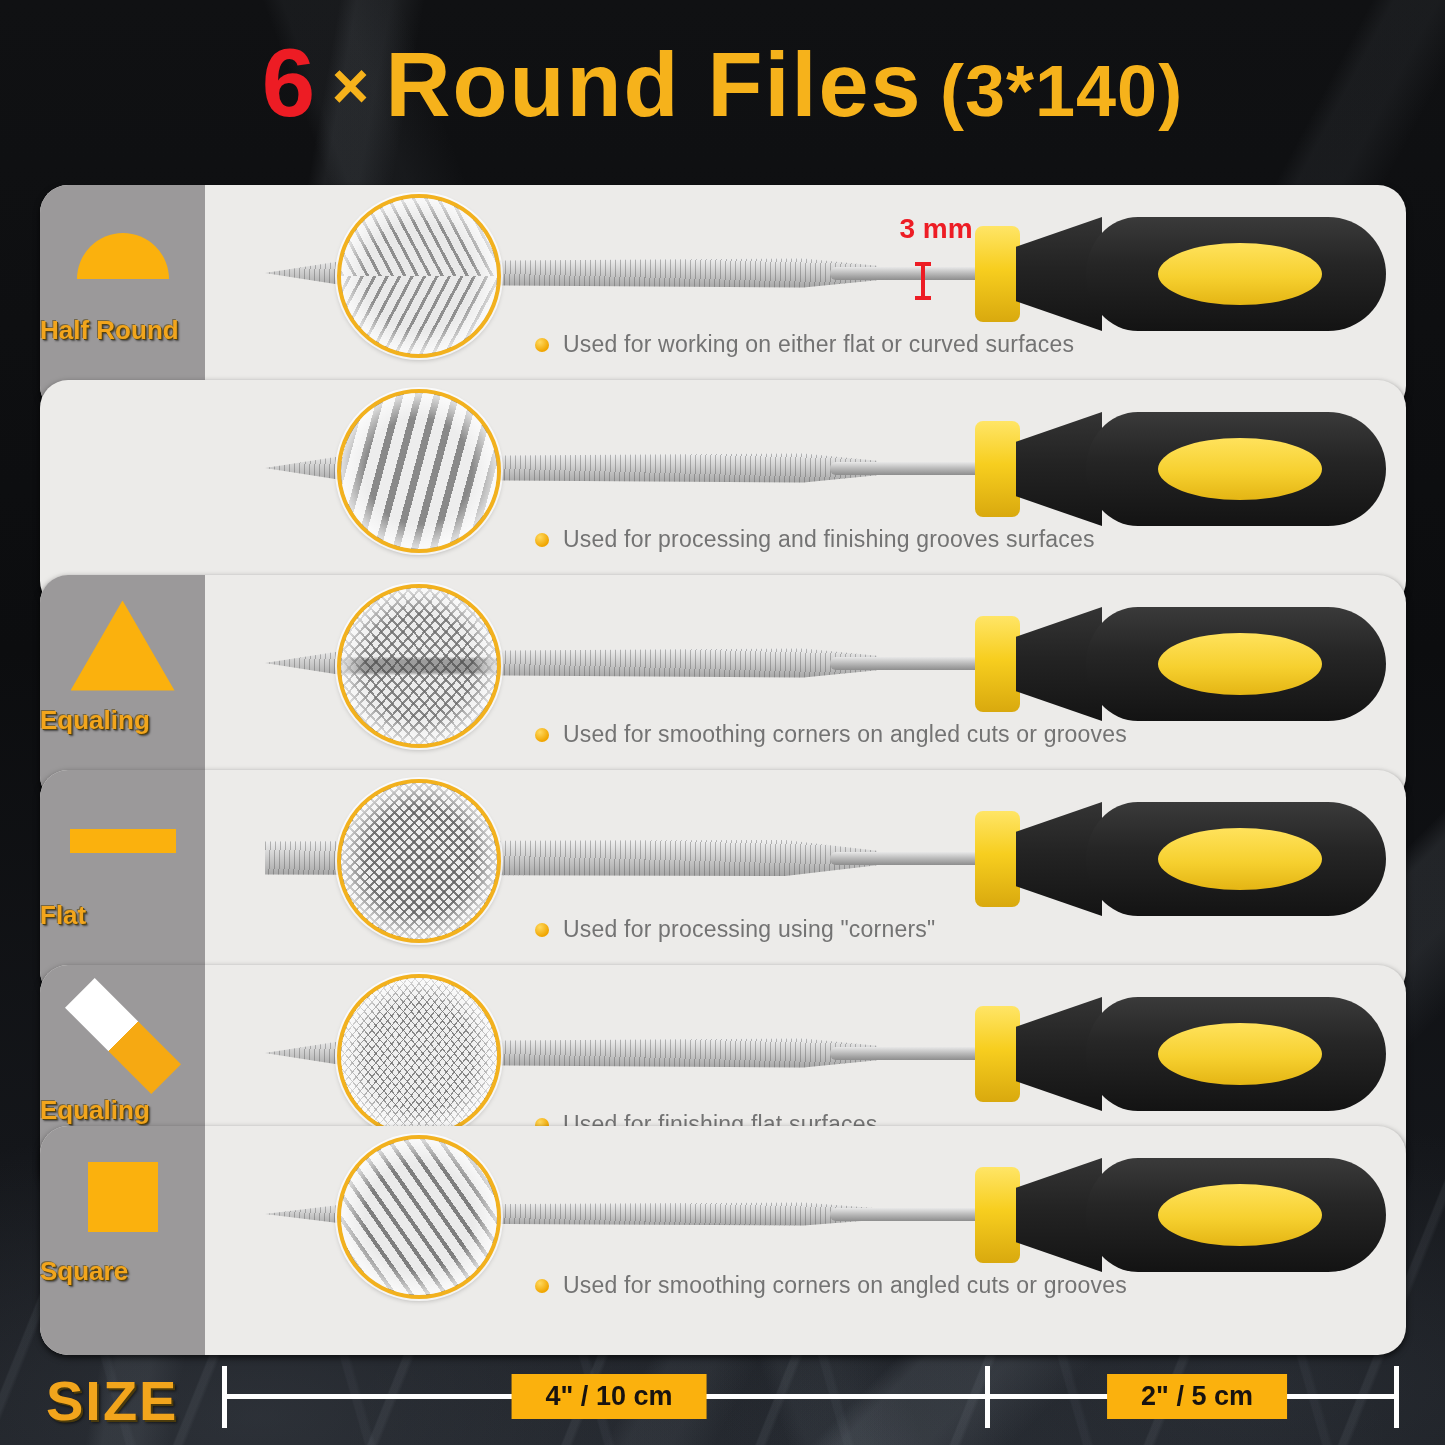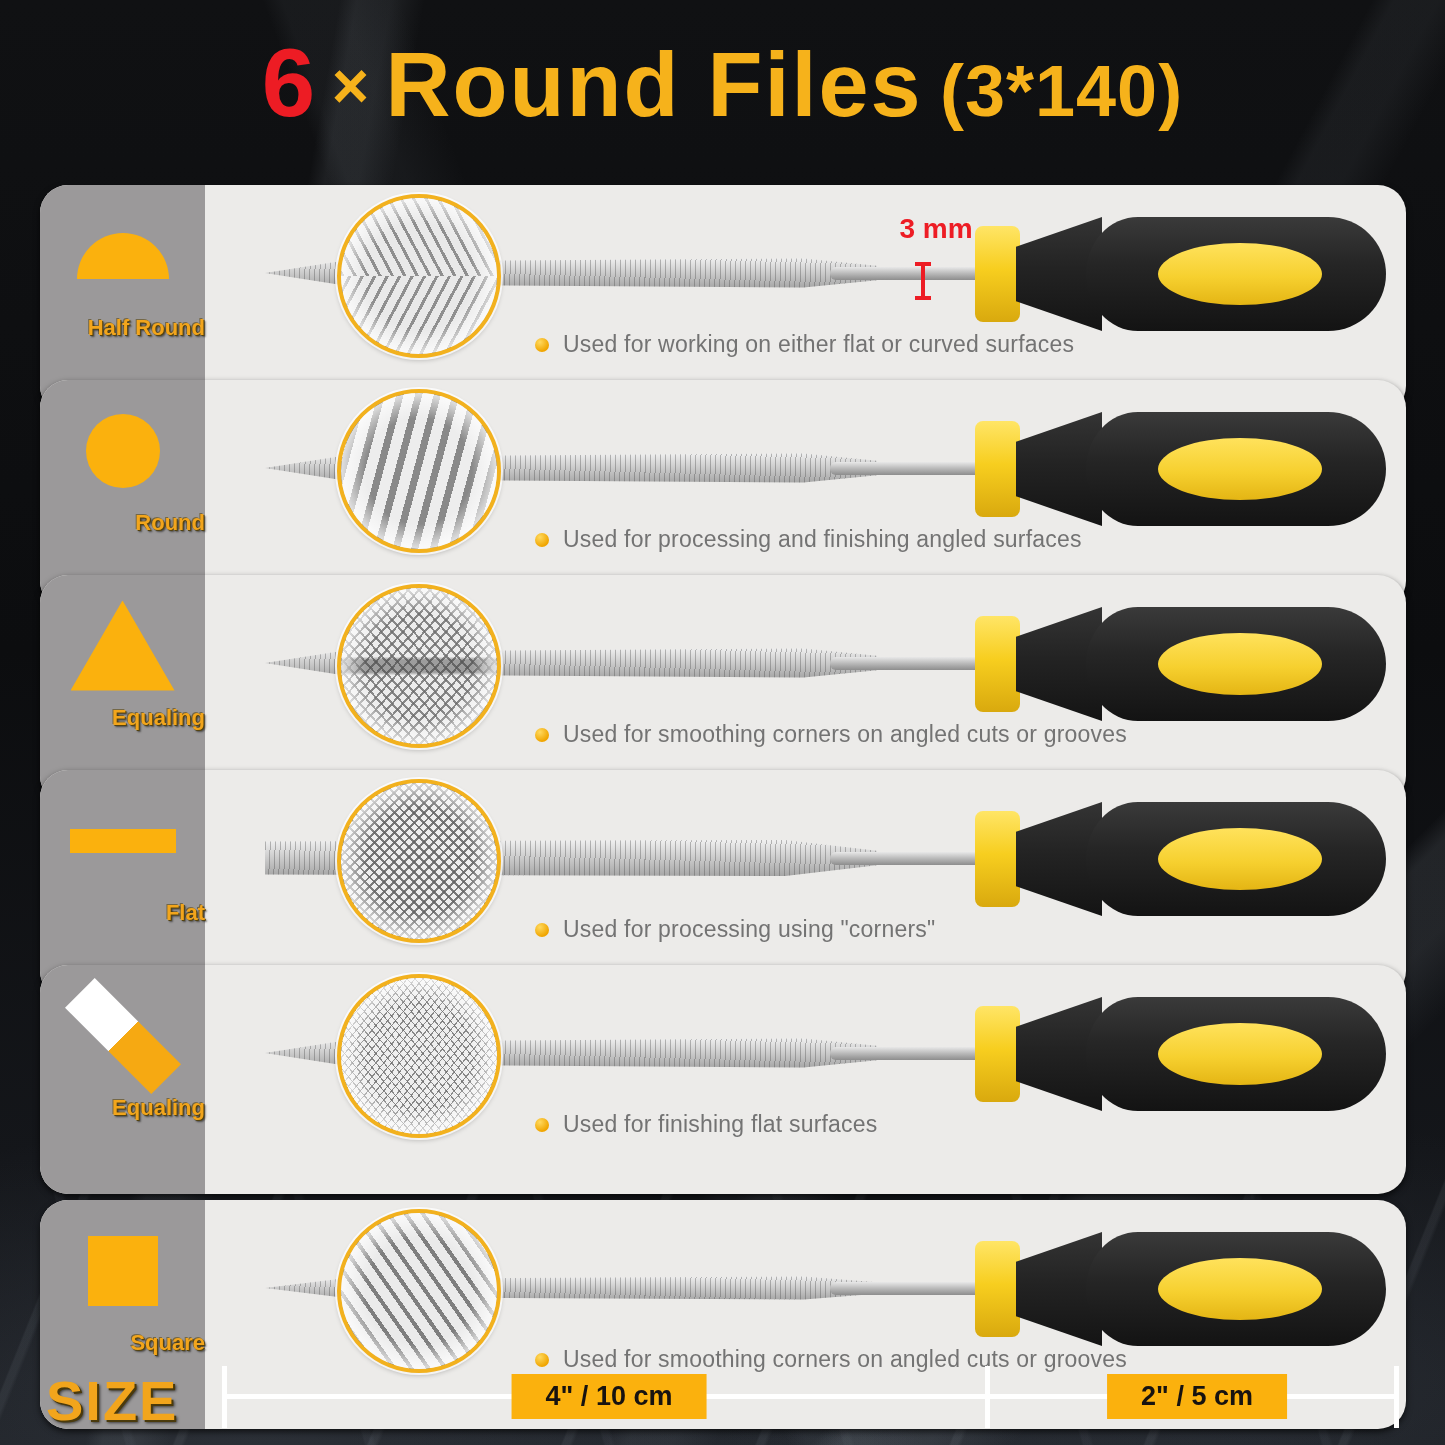--- a/index.html
+++ b/index.html
@@ -52,8 +52,8 @@
   .icon-box{position:absolute;left:0;top:18px;width:165px;height:105px;
     display:flex;align-items:center;justify-content:center;}
   .row-label{
-    position:absolute;left:0;top:130px;width:165px;text-align:right;
-    color:#F2A51C;font-size:22px;font-weight:bold;
+    position:absolute;left:0;top:130px;width:165px;text-align:left;
+    color:#F2A51C;font-size:26px;font-weight:bold;
     text-shadow:1px 1px 0 #55430f, 2px 2px 2px rgba(0,0,0,.55), -1px -1px 0 rgba(90,70,15,.6);
   }
 

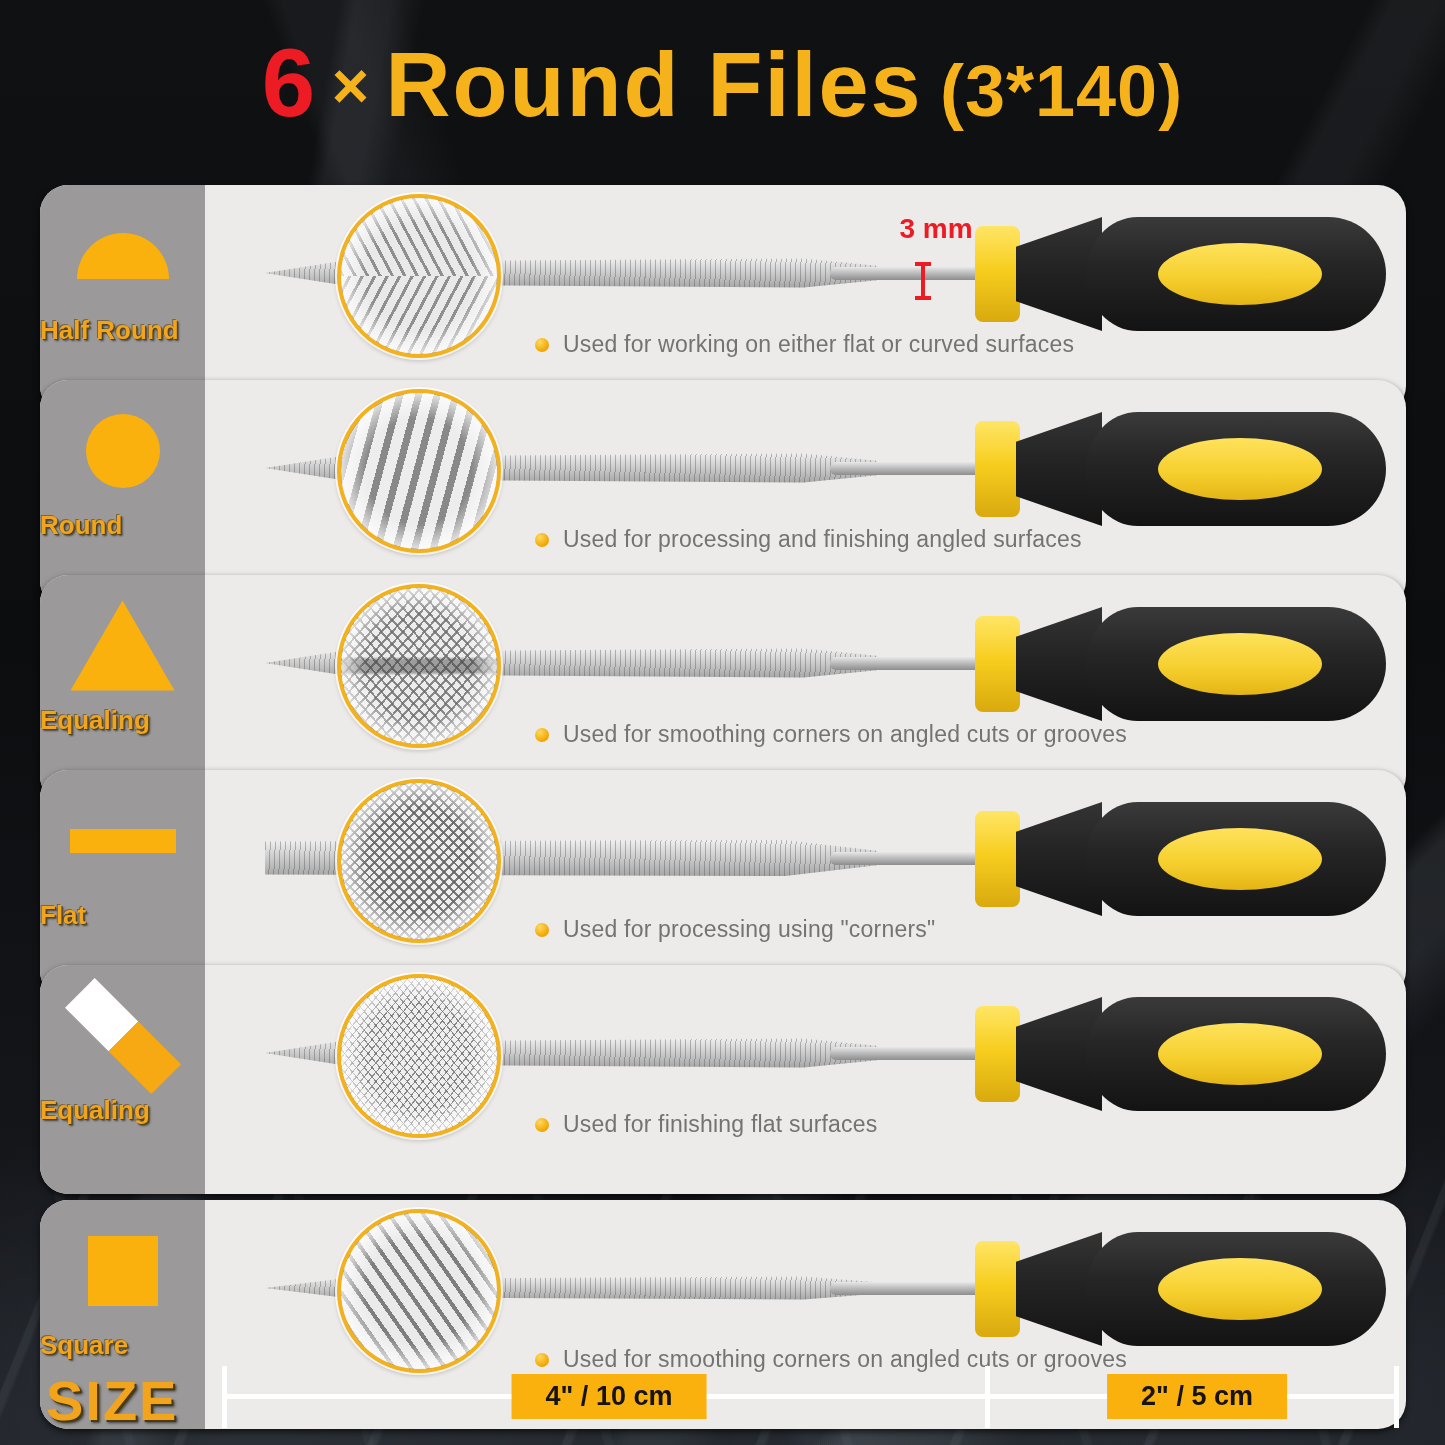--- a/index.html
+++ b/index.html
@@ -214,12 +214,6 @@
   <div class="handle-body"></div>
   <div class="grip-oval"></div>
   <div class="magnifier tex-coil"></div>
-  <div class="sidebar">
-    <div class="icon-box">
-        <div class="shape round"></div>
-      </div>
-    <div class="row-label">Round</div>
-  </div>
   <div class="desc-line">
     <span class="bullet"></span>
     <span class="desc">Used for processing and finishing angled surfaces</span>

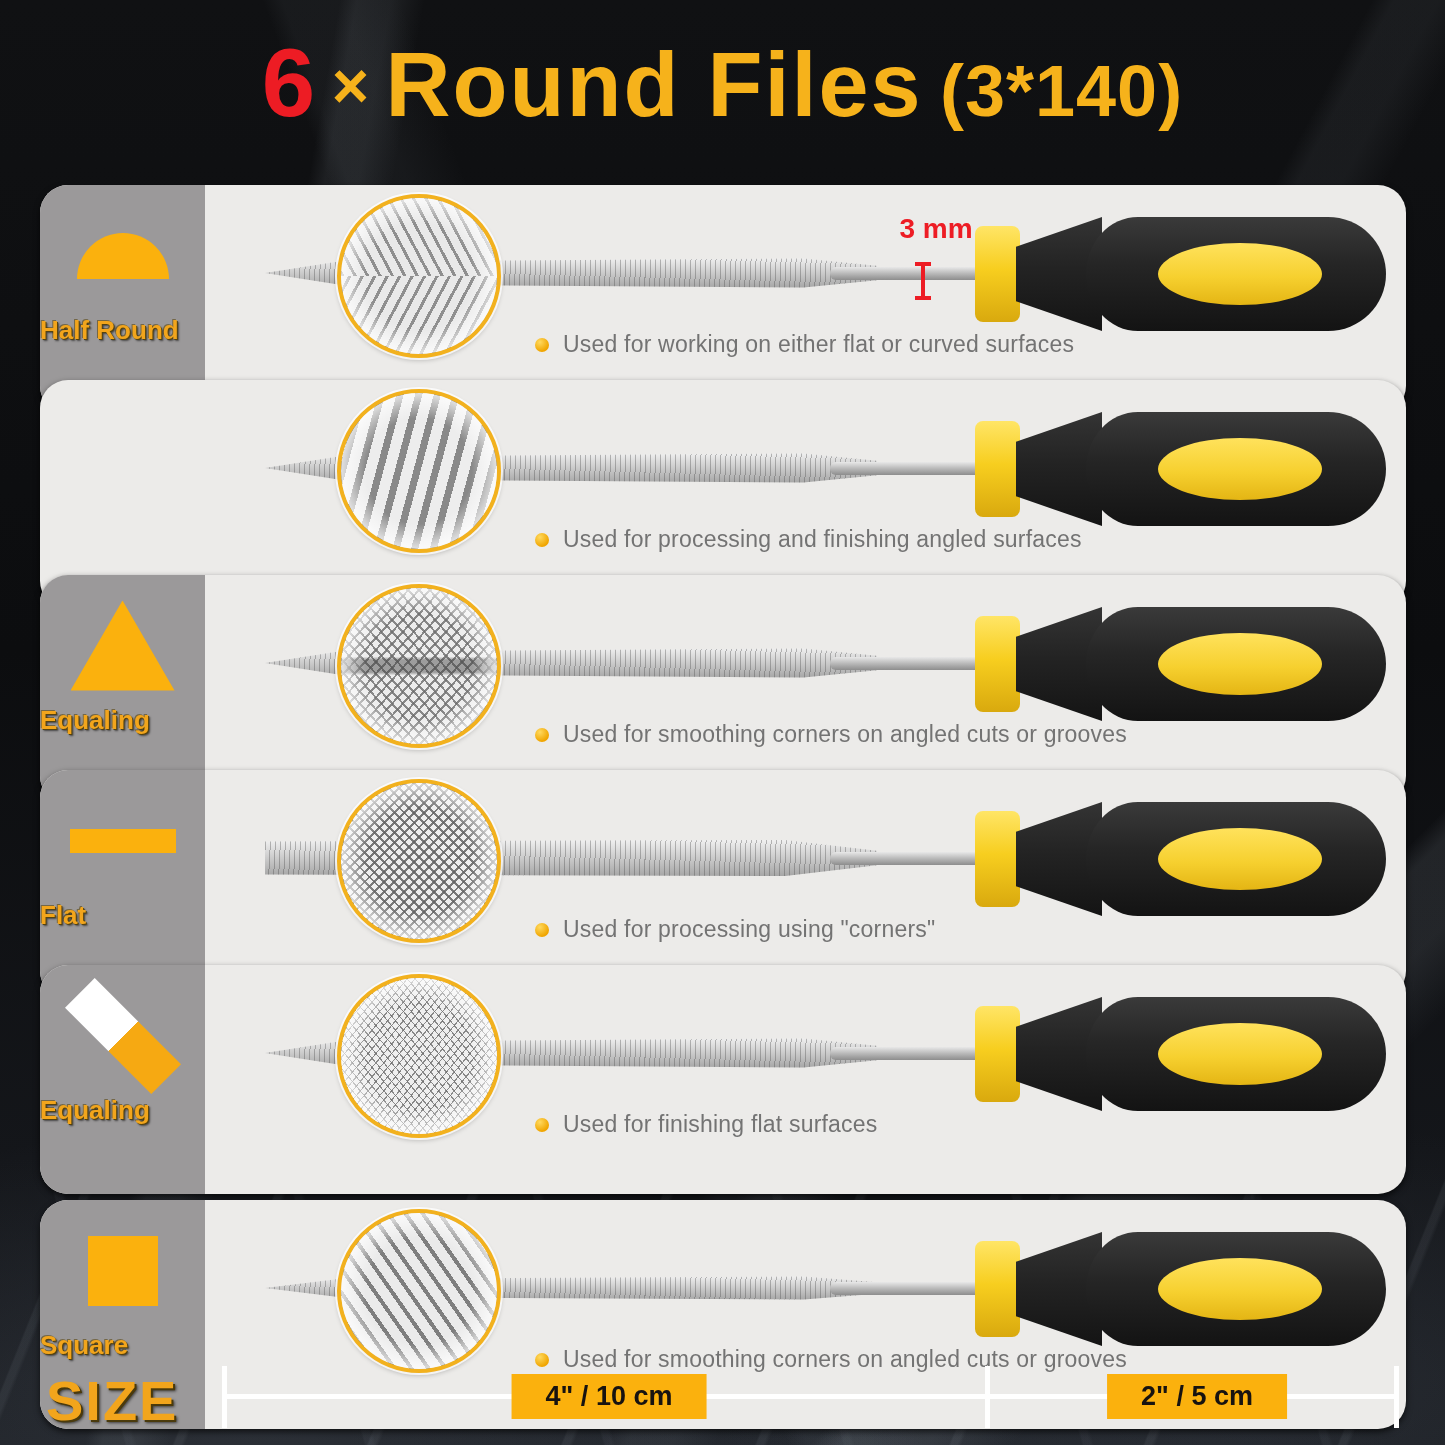--- a/index.html
+++ b/index.html
@@ -216,7 +216,7 @@
   <div class="magnifier tex-coil"></div>
   <div class="desc-line">
     <span class="bullet"></span>
-    <span class="desc">Used for processing and finishing angled surfaces</span>
+    <span class="desc">Used for processing and finishing grooves surfaces</span>
   </div>
 </div>
 

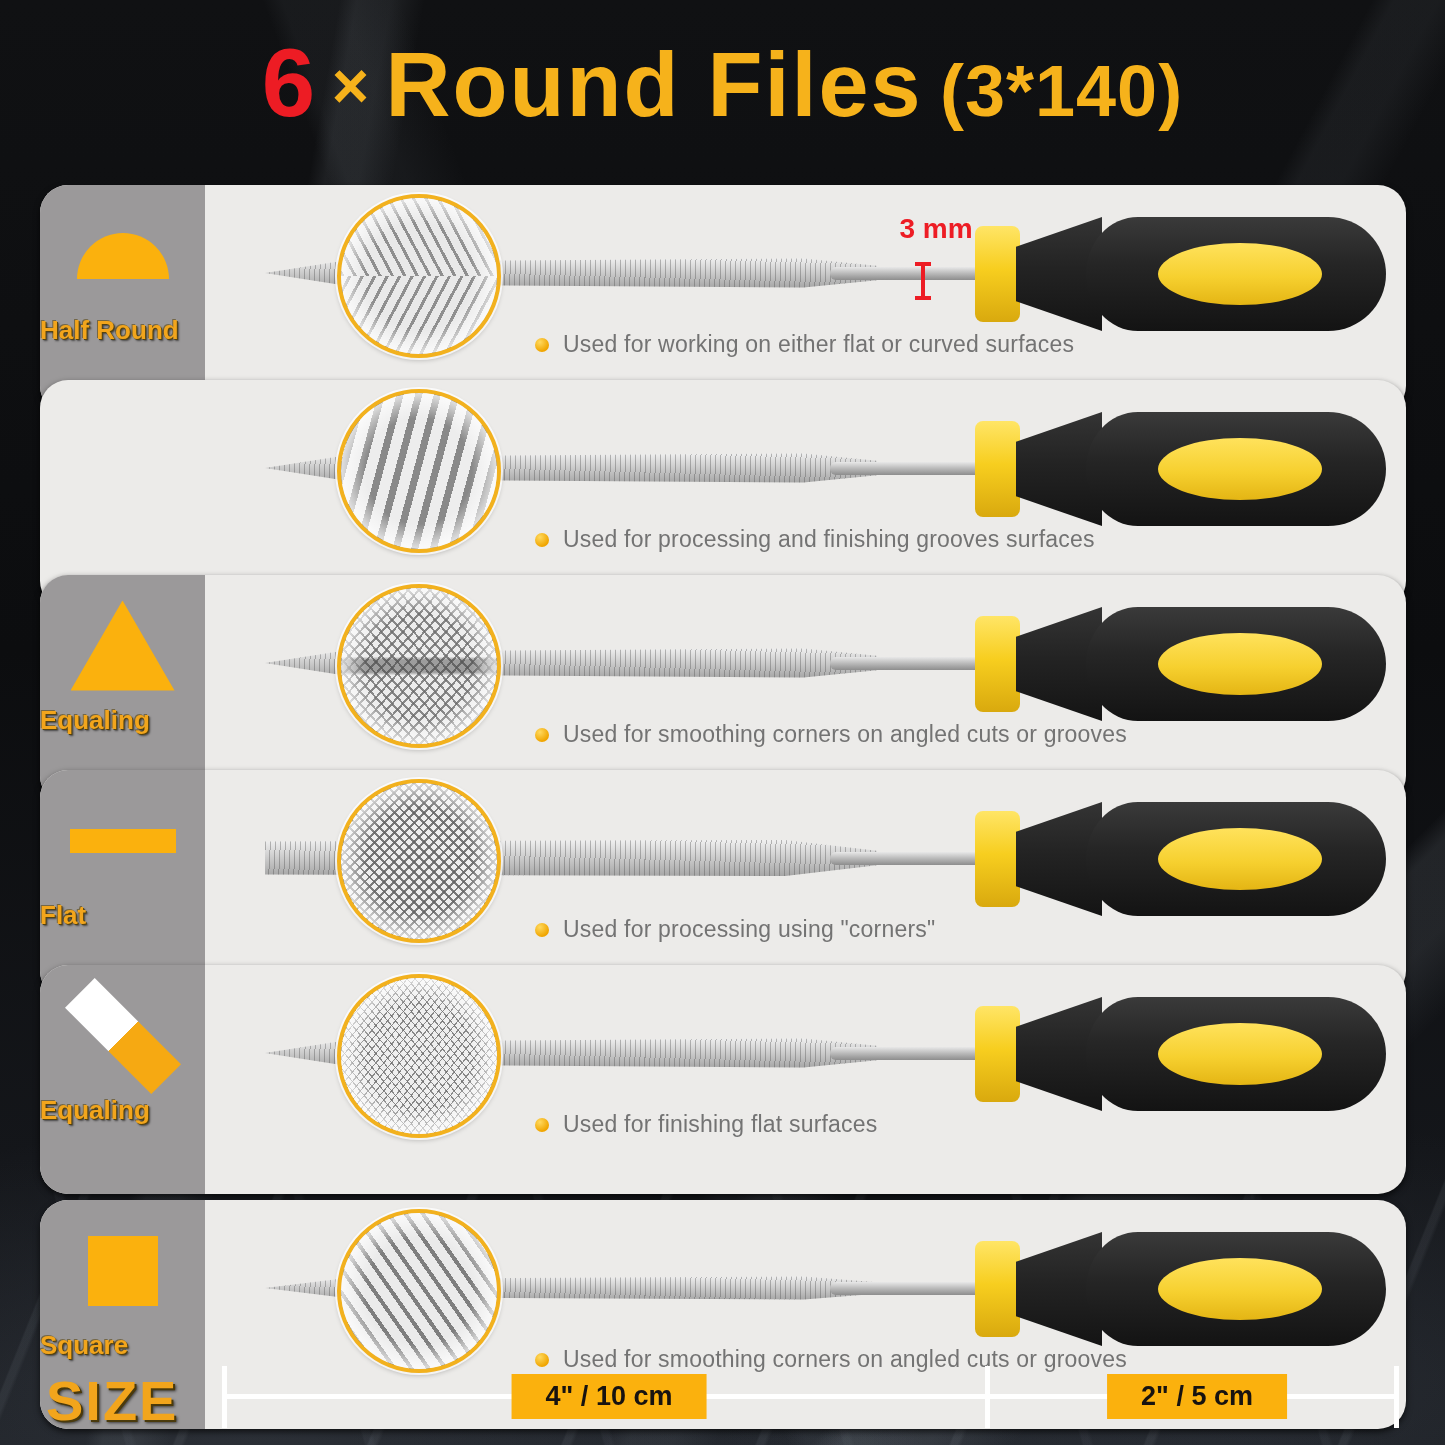--- a/index.html
+++ b/index.html
@@ -280,7 +280,7 @@
   </div>
 </div>
 
-<div class="row" style="top:1200px">
+<div class="row" style="top:1126px">
   <div class="blade" style="height:24px;top:76px"></div>
   <div class="shaft"></div>
   <div class="collar"></div>

